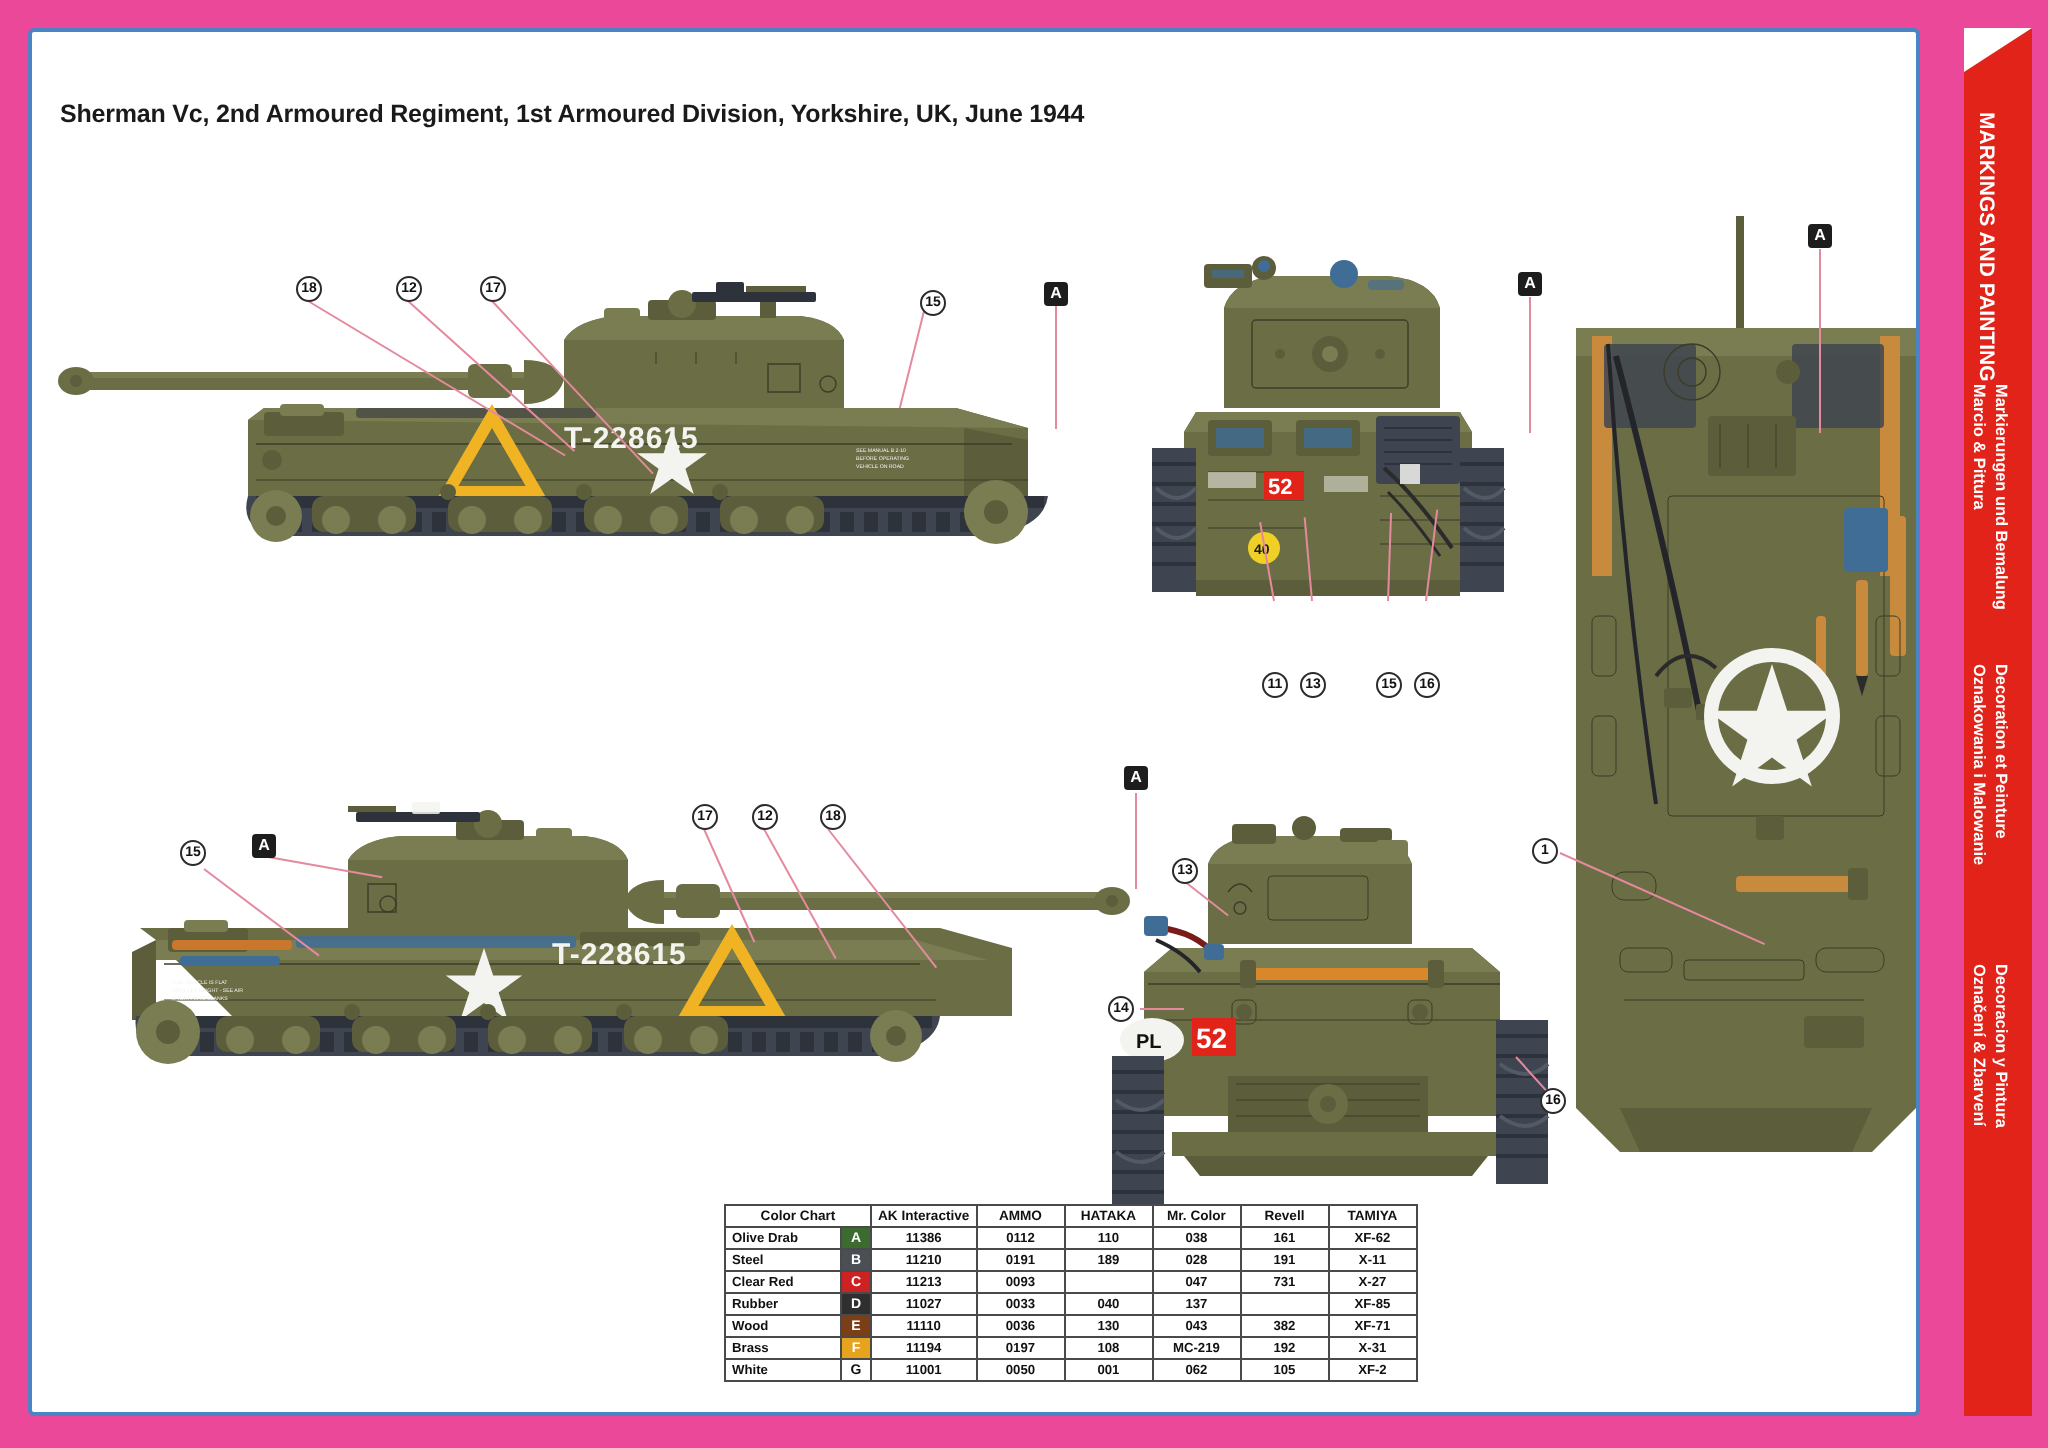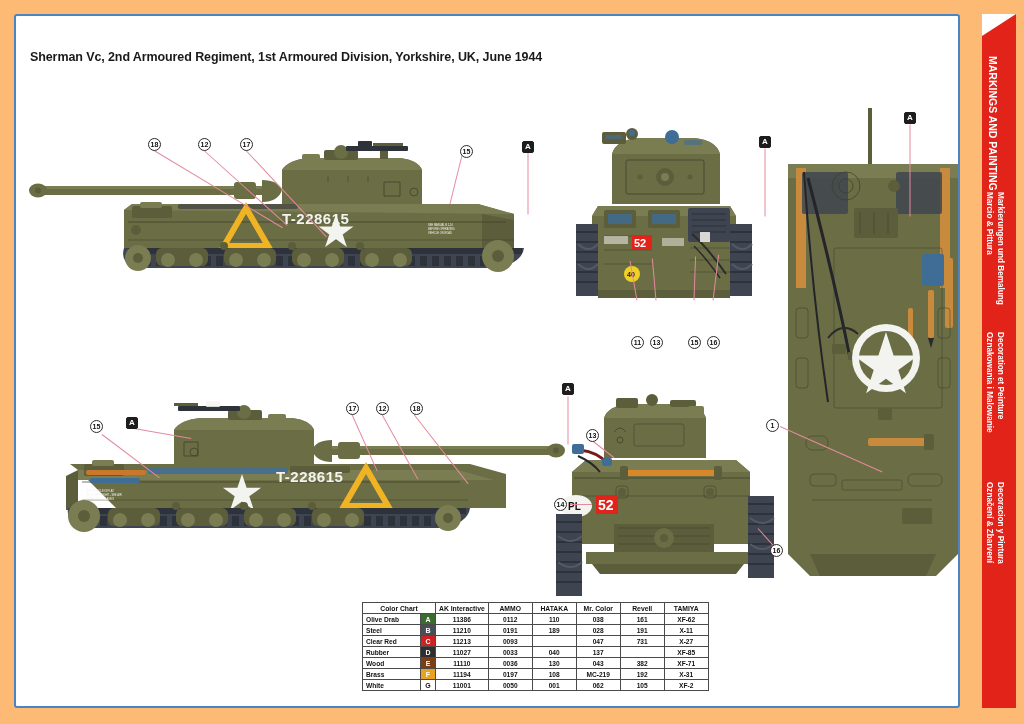--- a/index.html
+++ b/index.html
@@ -14,7 +14,7 @@
   
   #page{
     position:absolute;left:0;top:0;width:1024px;height:724px;
-    background:#fdba74;
+    background:#ec4899;
   }
   #sheet-border{
     position:absolute;left:14px;top:14px;

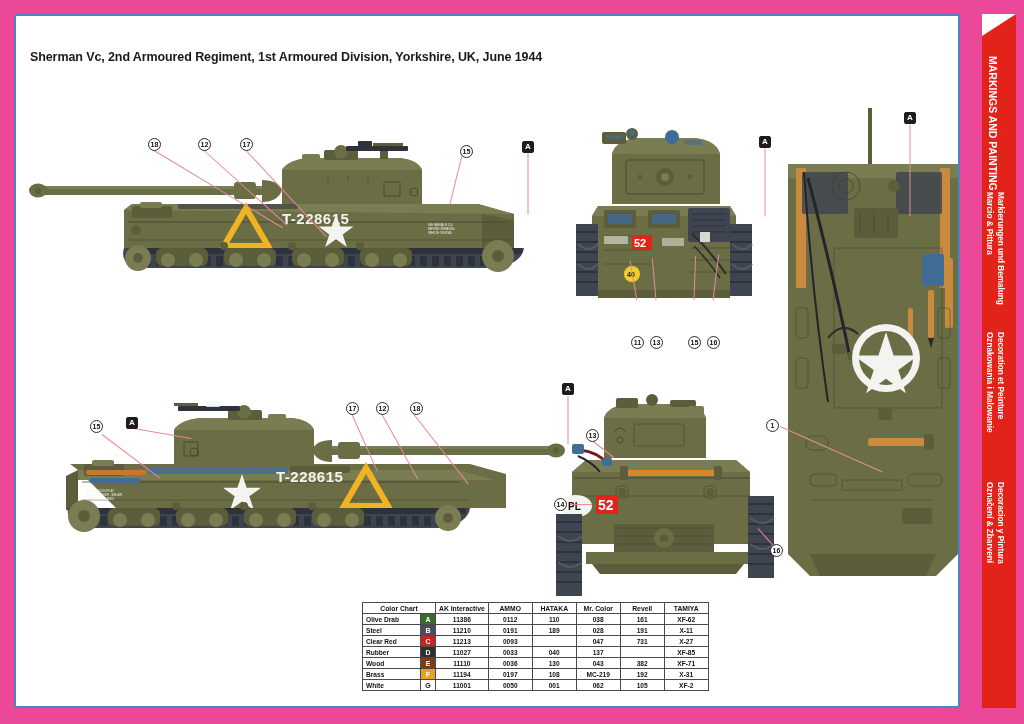--- a/index.html
+++ b/index.html
@@ -523,7 +523,7 @@
   <div class="callout" style="left:376px;top:402px;">12</div>
   <div class="callout" style="left:410px;top:402px;">18</div>
 
-  <div class="artwork" style="left:578px;top:396px;">
+  <div class="artwork" style="left:578px;top:410px;">
   <svg width="190" height="200" viewBox="0 0 190 200">
 
     <path d="M26 22 q4 -12 24 -14 l54 0 q20 2 24 14 l0 40 -102 0 z" class="hull"></path>

